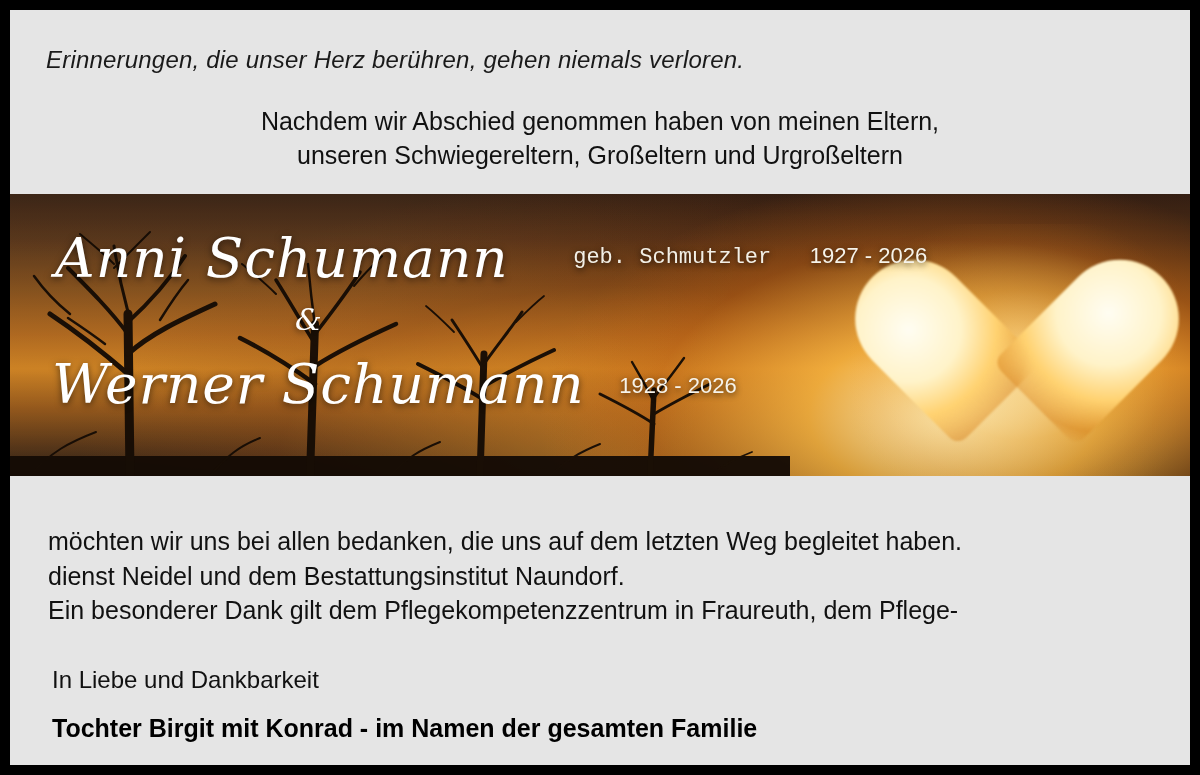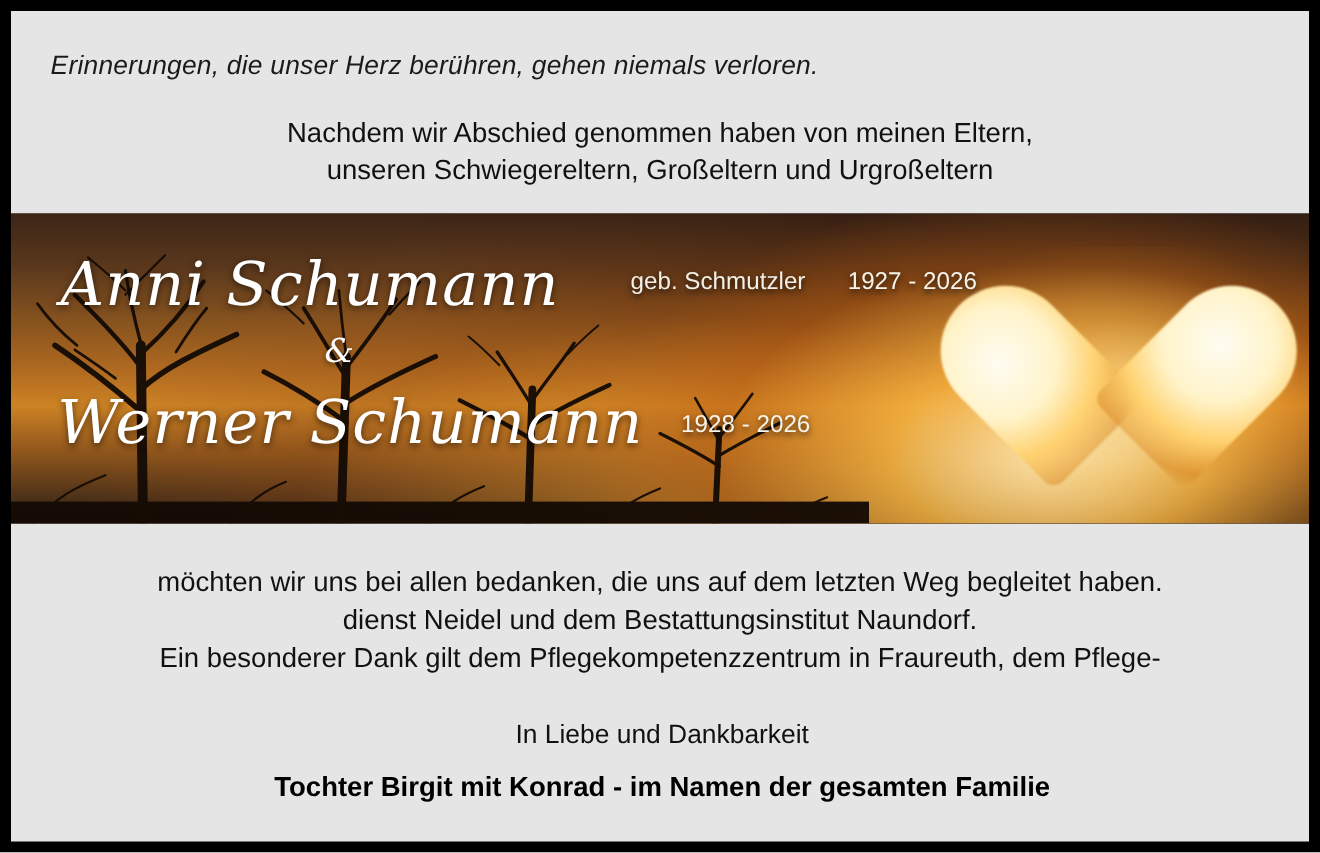--- a/index.html
+++ b/index.html
@@ -155,7 +155,7 @@
     text-shadow: 0 2px 6px rgba(0,0,0,0.6);
   }
   .maiden {
-    font-family: Liberation Sans, sans-serif;
+    font-family: Liberation Mono, monospace;
     font-size: 22px;
     color: #f2efe6;
     margin-left: 60px;

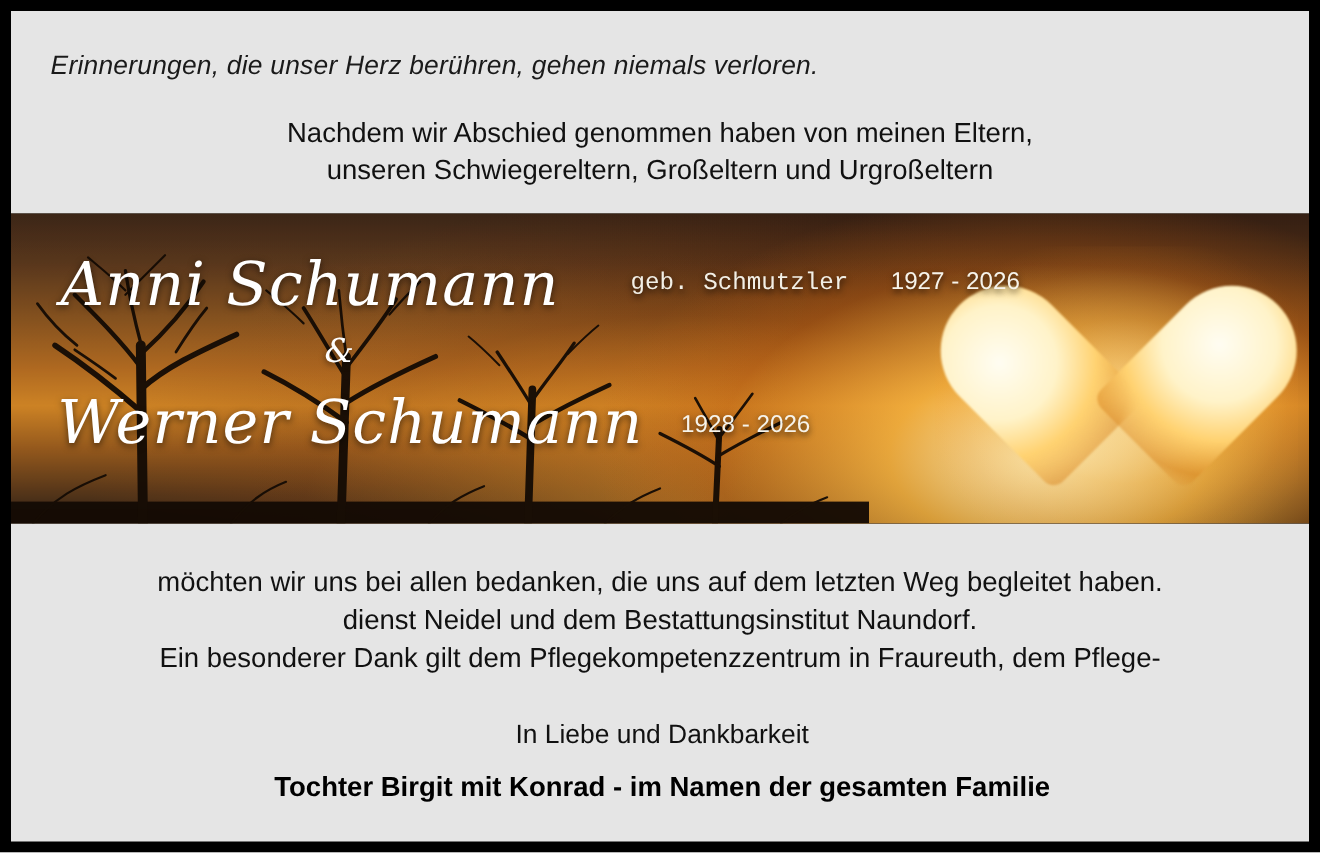--- a/index.html
+++ b/index.html
@@ -177,8 +177,7 @@
 
   
   .bottom-block {
-    padding: 36px 38px 0 38px;
-    text-align: center;
+    padding: 48px 38px 0 38px;
   }
   .thanks-line {
     font-size: 25px;

